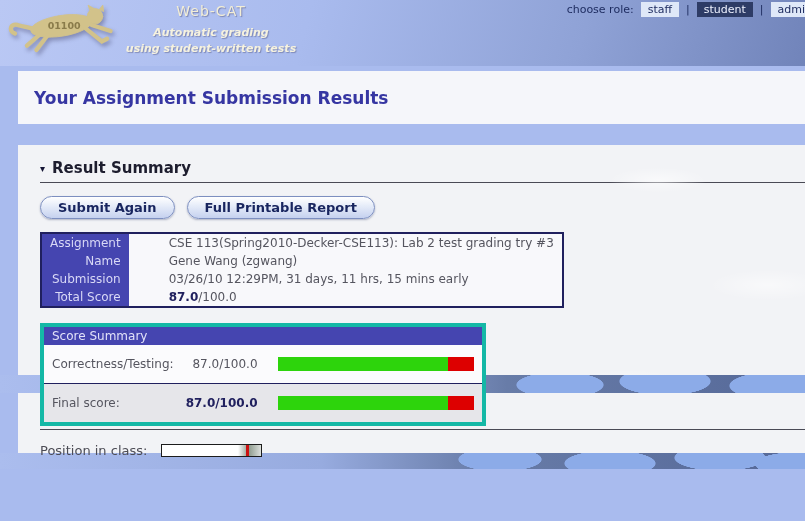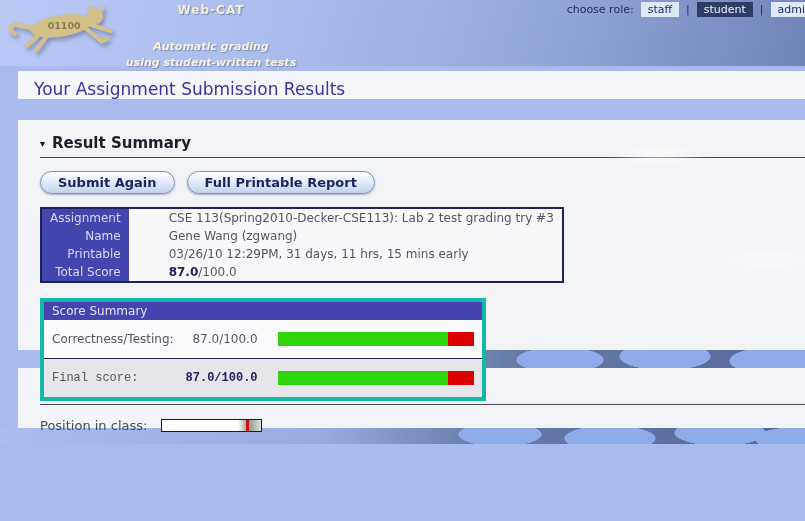--- a/index.html
+++ b/index.html
@@ -18,7 +18,7 @@
   .logo { position:absolute; left:8px; top:1px; filter:drop-shadow(2px 3px 2px rgba(70,70,110,.45)); }
   .brand { position:absolute; left:118px; top:3px; width:186px; text-align:center; }
   .brand-title {
-    color:#f3eed6; font-weight:bold; font-size:12px; letter-spacing:1px;
+    color:#f3eed6; font-weight:normal; font-size:14px; letter-spacing:1px;
     text-shadow:1px 1px 1px rgba(60,60,100,.45);
   }
   .tagline { margin-top:22px; color:#f6f2de; font-style:italic; font-weight:bold; font-size:11px; line-height:1.45;

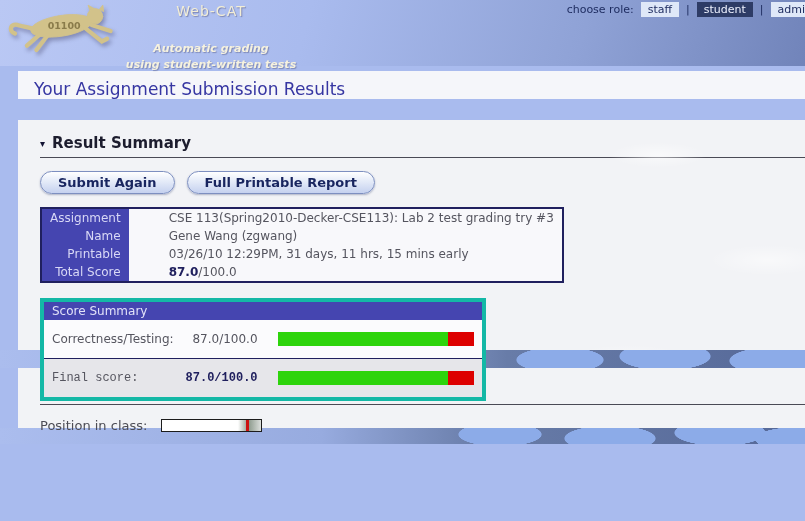--- a/index.html
+++ b/index.html
@@ -21,7 +21,7 @@
     color:#f3eed6; font-weight:normal; font-size:14px; letter-spacing:1px;
     text-shadow:1px 1px 1px rgba(60,60,100,.45);
   }
-  .tagline { margin-top:22px; color:#f6f2de; font-style:italic; font-weight:bold; font-size:11px; line-height:1.45;
+  .tagline { margin-top:6px; color:#f6f2de; font-style:italic; font-weight:bold; font-size:11px; line-height:1.45;
     text-shadow:1px 1px 1px rgba(60,60,100,.4); }
   .role-bar { position:absolute; top:2px; right:-14px; display:flex; align-items:center; gap:7px;
     font-size:11px; color:#1c2a5e; }

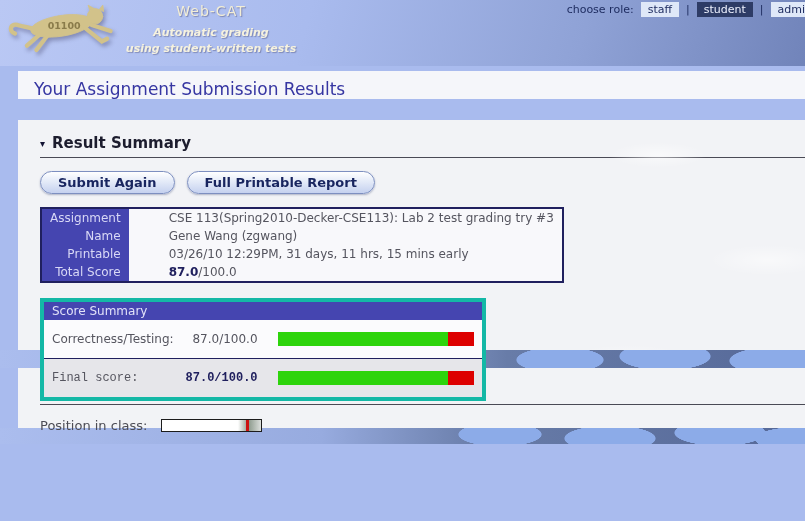--- a/index.html
+++ b/index.html
@@ -30,9 +30,9 @@
 
   
   .title-bar {
-    margin:5px 0 0 18px; height:28px; background:#f5f6fa;
-    display:flex; align-items:flex-end; padding-left:16px;
-    color:#3636a2; font-size:17px; font-weight:400;
+    margin:5px 0 0 18px; height:53px; background:#f5f6fa;
+    display:flex; align-items:center; padding-left:16px;
+    color:#3636a2; font-size:17px; font-weight:700;
   }
   .gap { height:21px; }
 

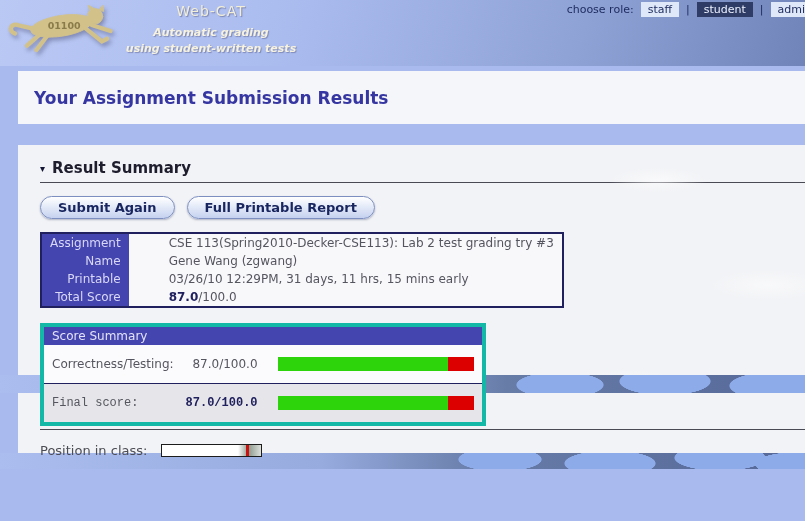--- a/index.html
+++ b/index.html
@@ -180,7 +180,7 @@
         <td class="val">Gene Wang (zgwang)</td>
       </tr>
       <tr>
-        <td class="lbl">Printable</td>
+        <td class="lbl">Submission</td>
         <td class="val">03/26/10 12:29PM, 31 days, 11 hrs, 15 mins early</td>
       </tr>
       <tr>

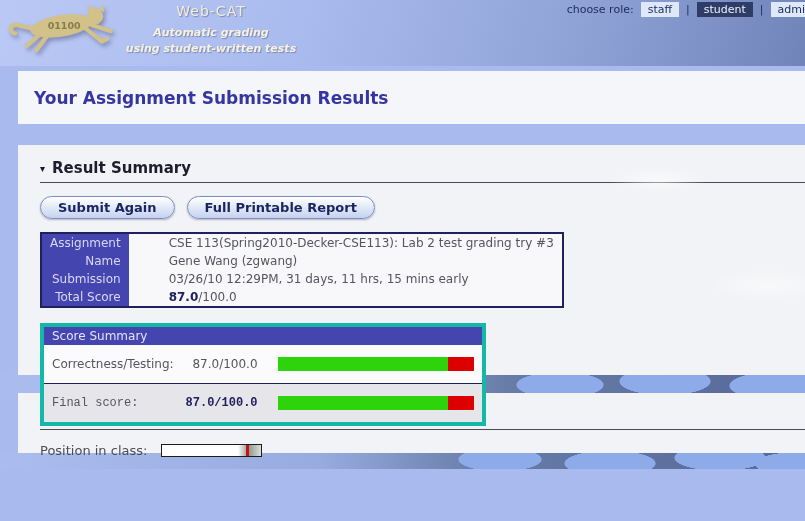--- a/index.html
+++ b/index.html
@@ -76,7 +76,7 @@
     font-size:12px; position:relative; z-index:1; }
   .score-table .head td { background:#4545b0; color:#e2e2f8; padding:2px 8px; }
   .score-table tr.r1 { background:#fbfbfd; }
-  .score-table tr.r2 { background:#e6e6ea; border-top:1px solid #20205e;font-family:Liberation Mono, monospace; }
+  .score-table tr.r2 { background:#e6e6ea; border-top:1px solid #20205e; }
   .score-table td.sl { padding:12px 8px; color:#55555f; width:132px; }
   .score-table td.ss { text-align:right; padding-right:12px; color:#55555f; width:88px; }
   .score-table tr.r2 td.ss { color:#20205e; font-weight:bold; }

